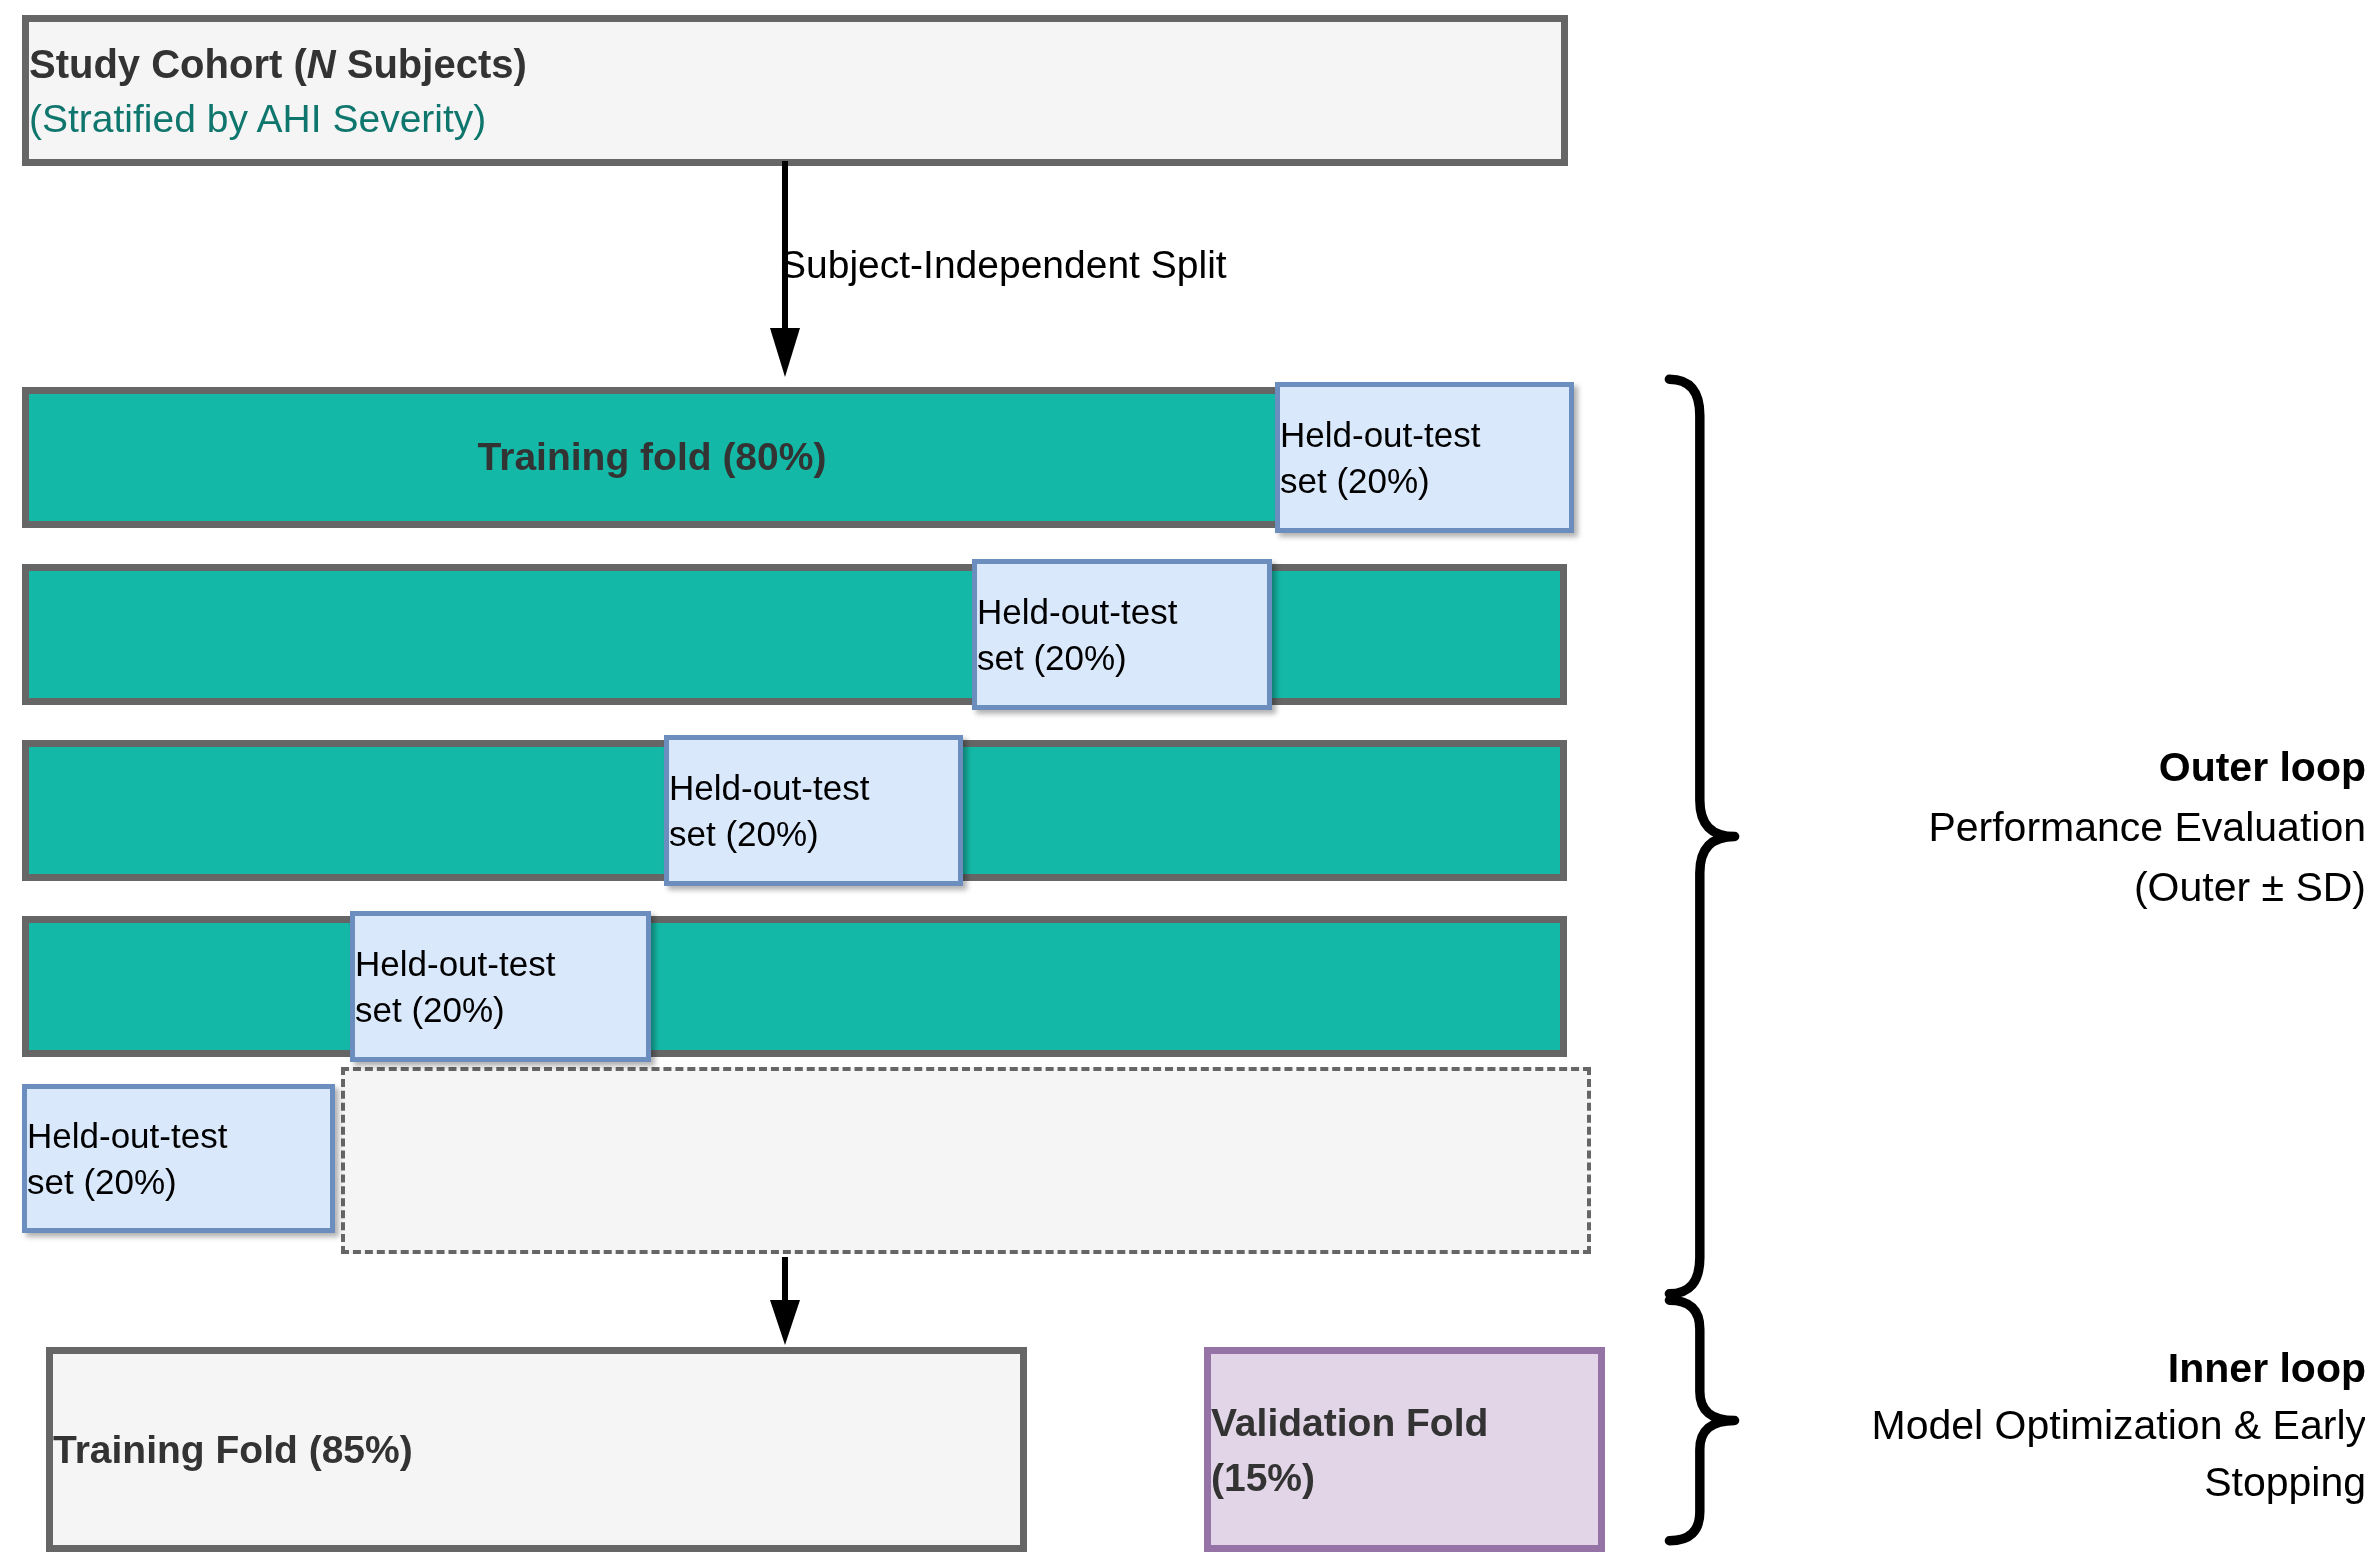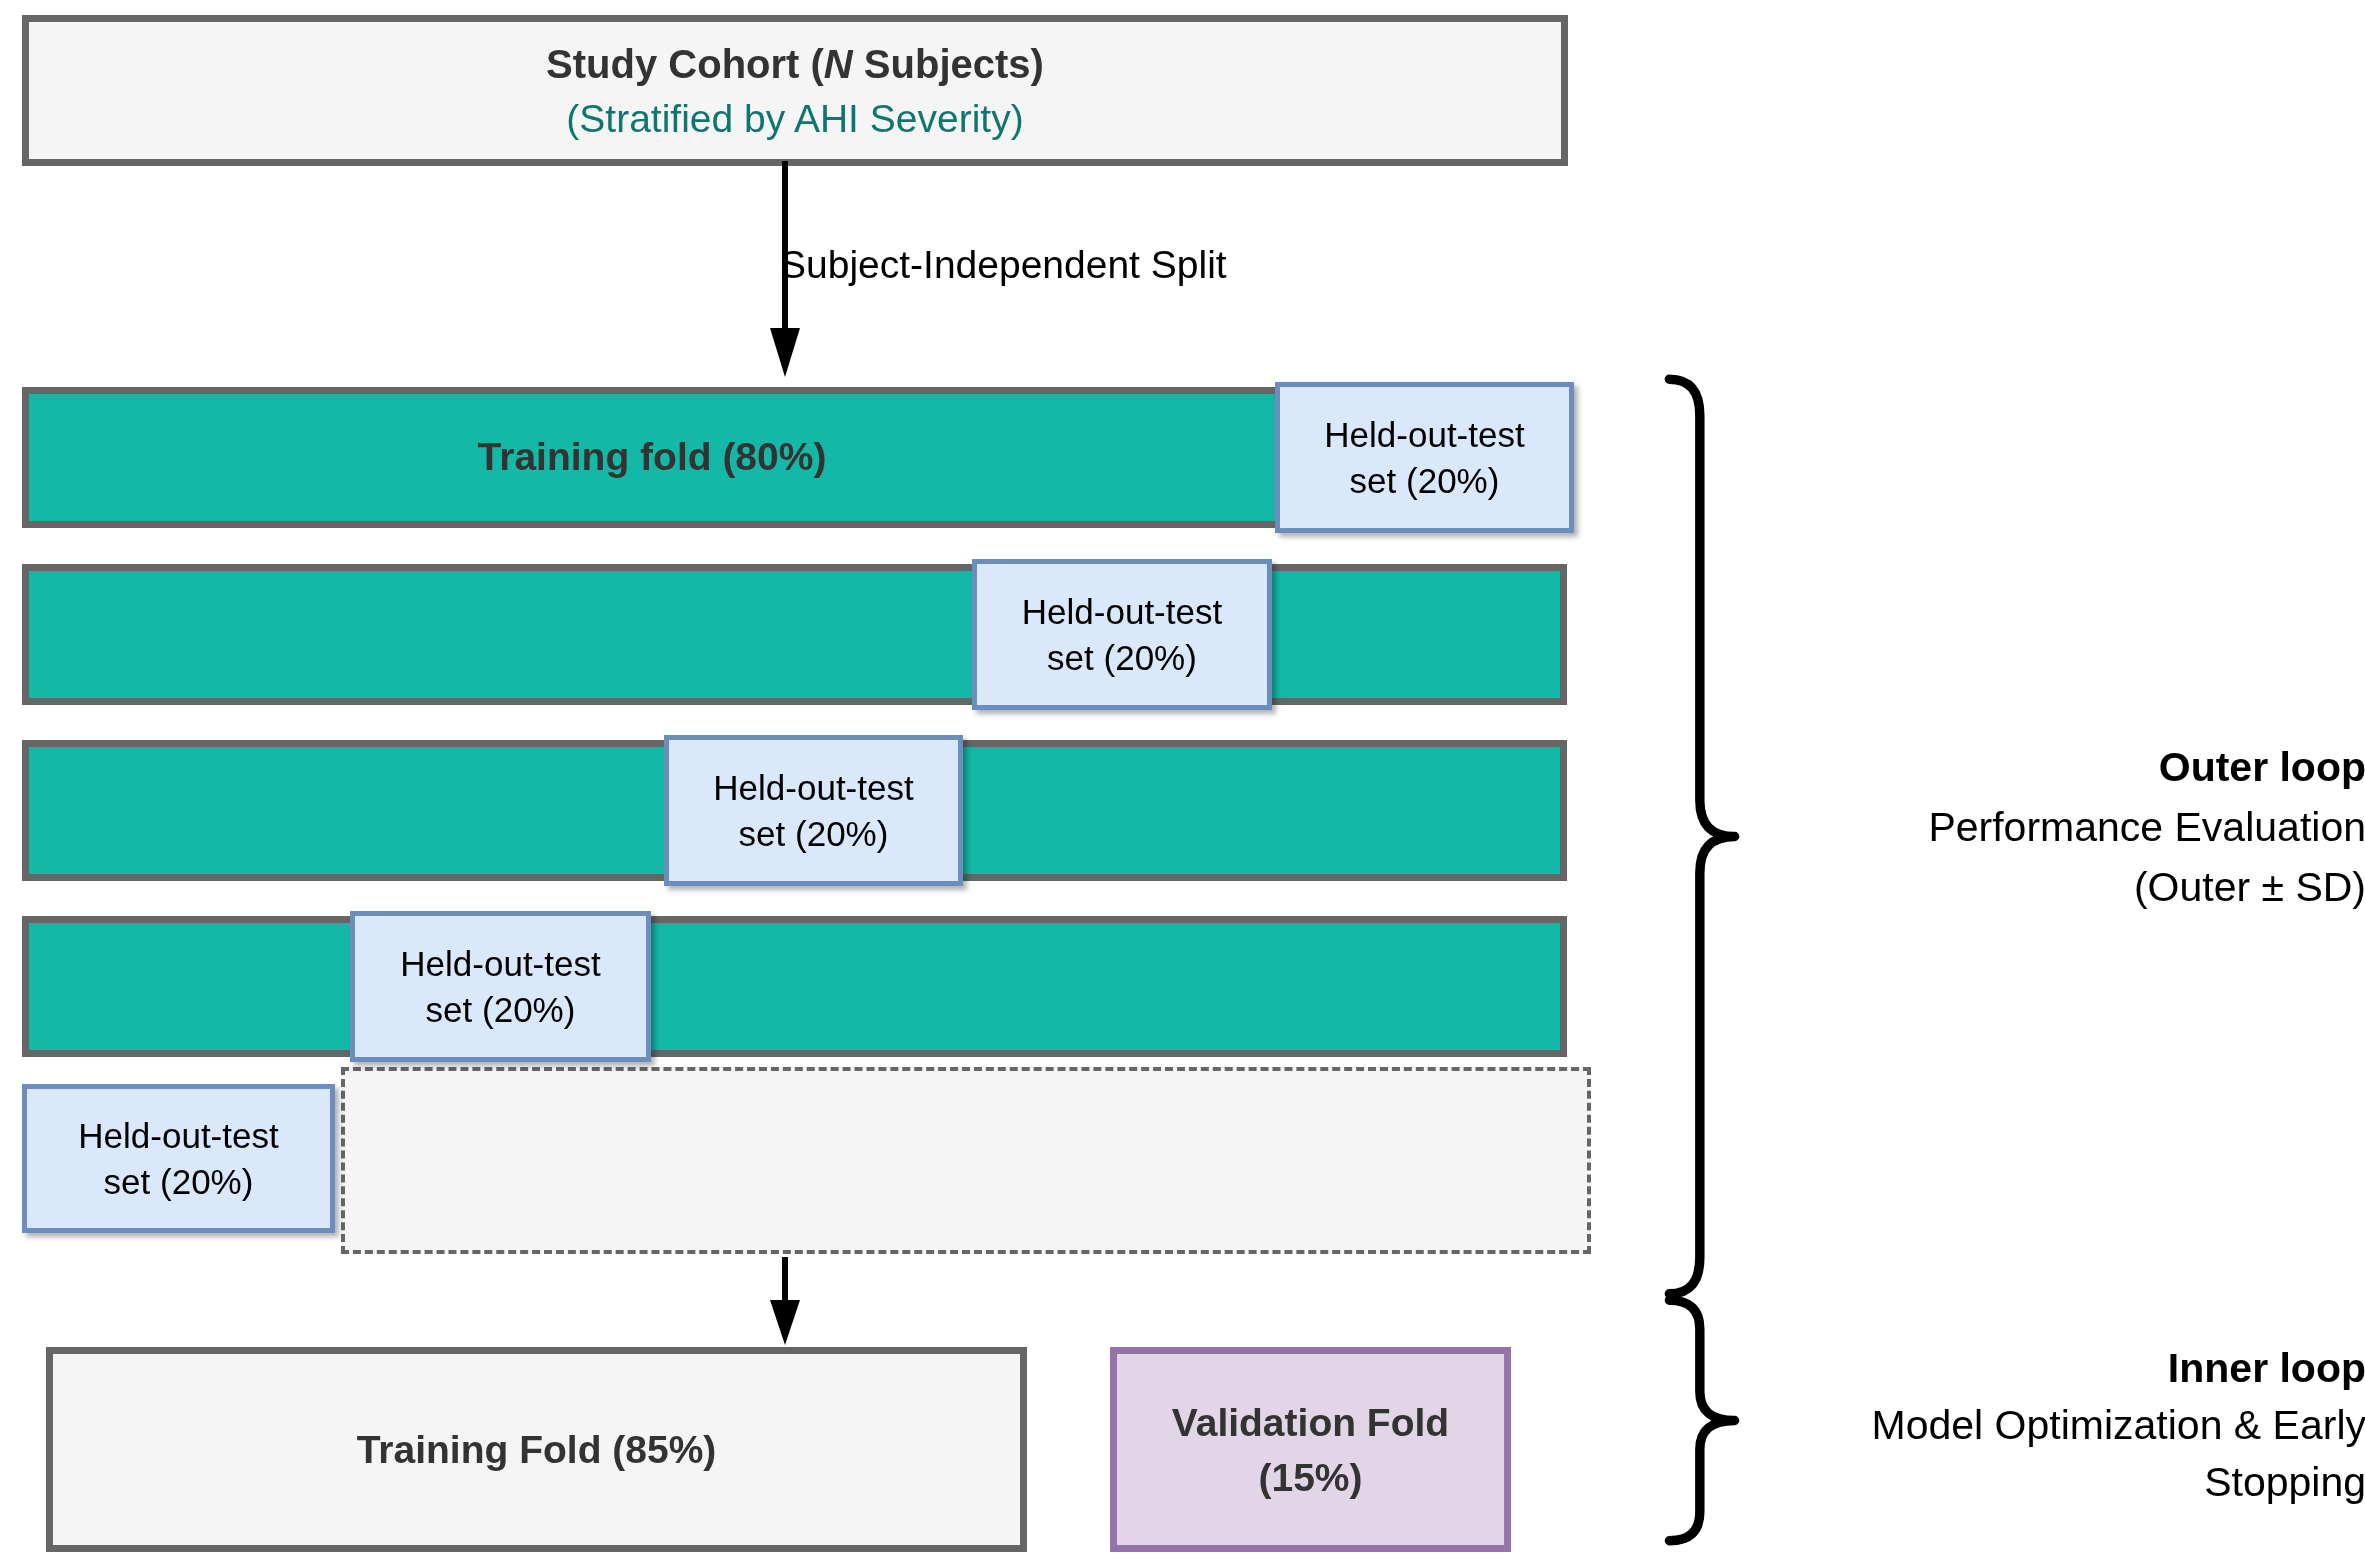--- a/index.html
+++ b/index.html
@@ -9,7 +9,7 @@
     overflow:hidden;
   }
   .box{position:absolute;box-sizing:border-box;display:flex;flex-direction:column;
-       align-items:center;justify-content:center;text-align:center;}
+       align-items:flex-start;justify-content:center;text-align:center;}
   
   .cohort{left:22px;top:15.2px;width:1546px;height:151px;background:#f5f5f5;border:7.3px solid #666666;}
   .cohort .t1{font-size:40px;font-weight:bold;color:#333;line-height:57px;}

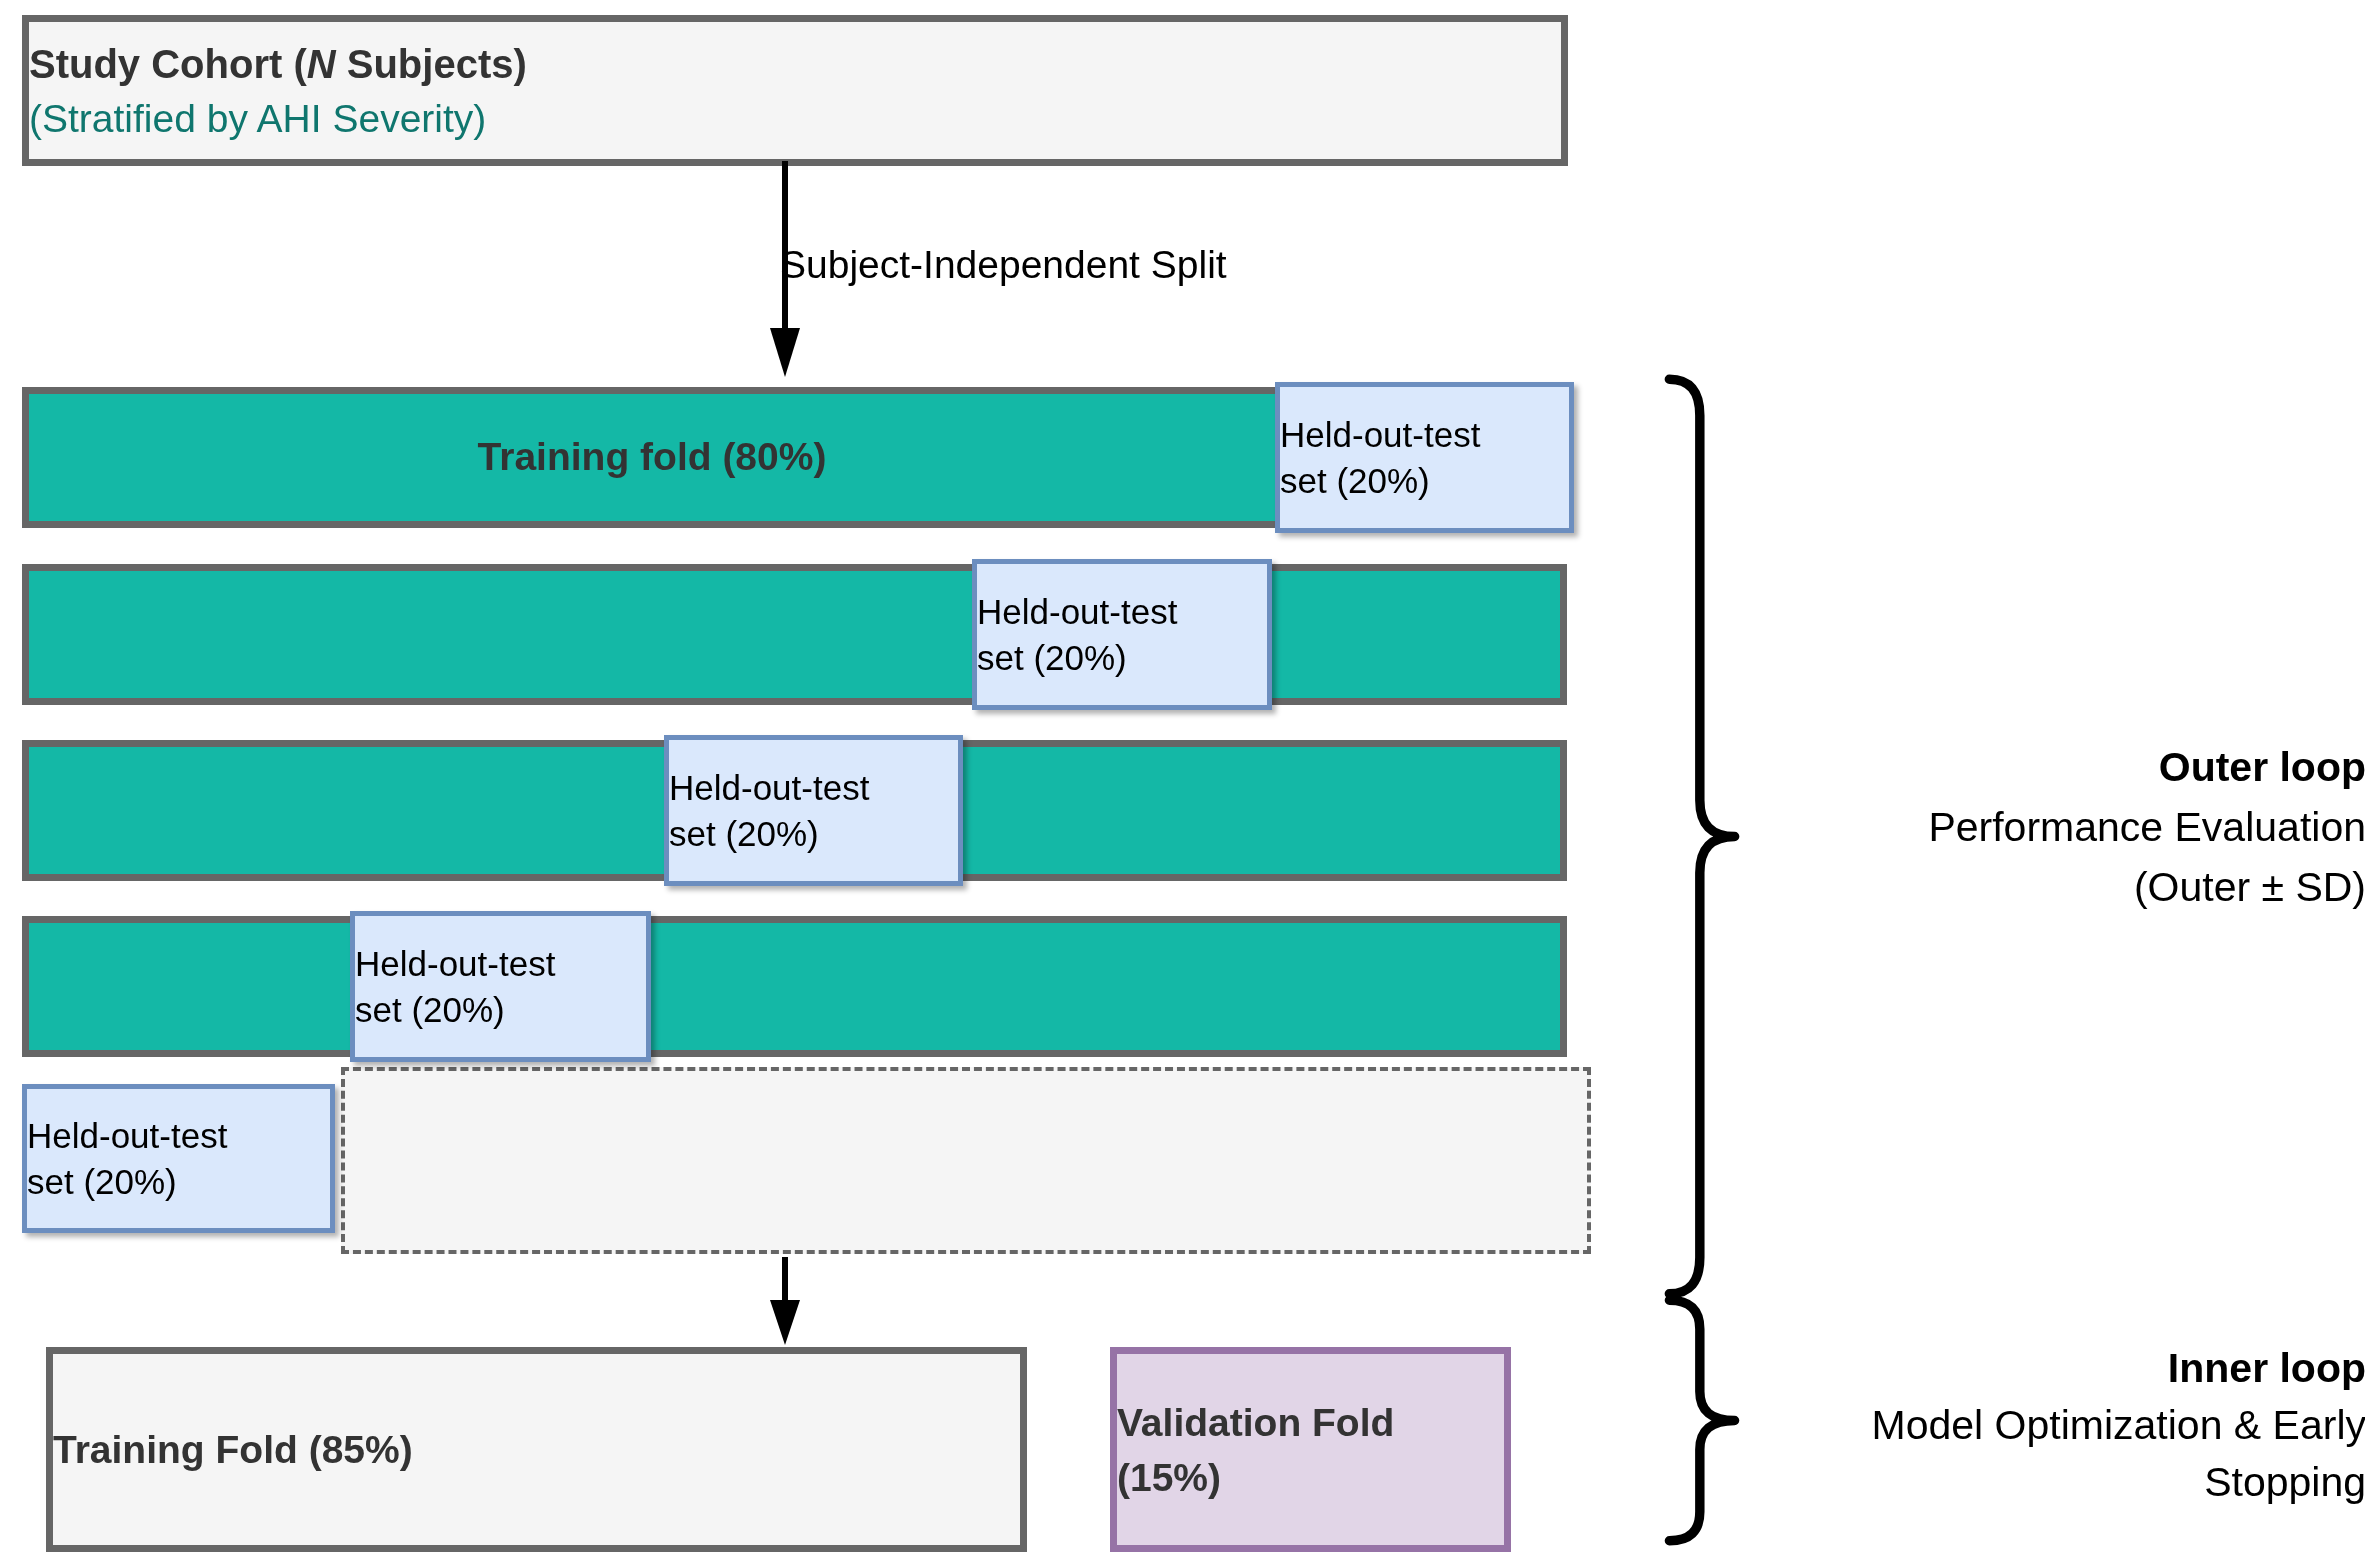--- a/index.html
+++ b/index.html
@@ -39,7 +39,7 @@
   
   .train85{left:22px;top:1347px;width:981px;height:205px;background:#f5f5f5;border:7.3px solid #666666;
            font-size:39px;font-weight:bold;color:#333;margin-left:24px;}
-  .valid15{left:1110px;top:1347px;width:401px;height:205px;background:#e1d5e7;border:7.3px solid #9673a6;
+  .valid15{left:1204px;top:1347px;width:401px;height:205px;background:#e1d5e7;border:7.3px solid #9673a6;
            font-size:39px;font-weight:bold;color:#333;line-height:55px;z-index:2;}
   
   .brace{position:absolute;left:1662px;}

